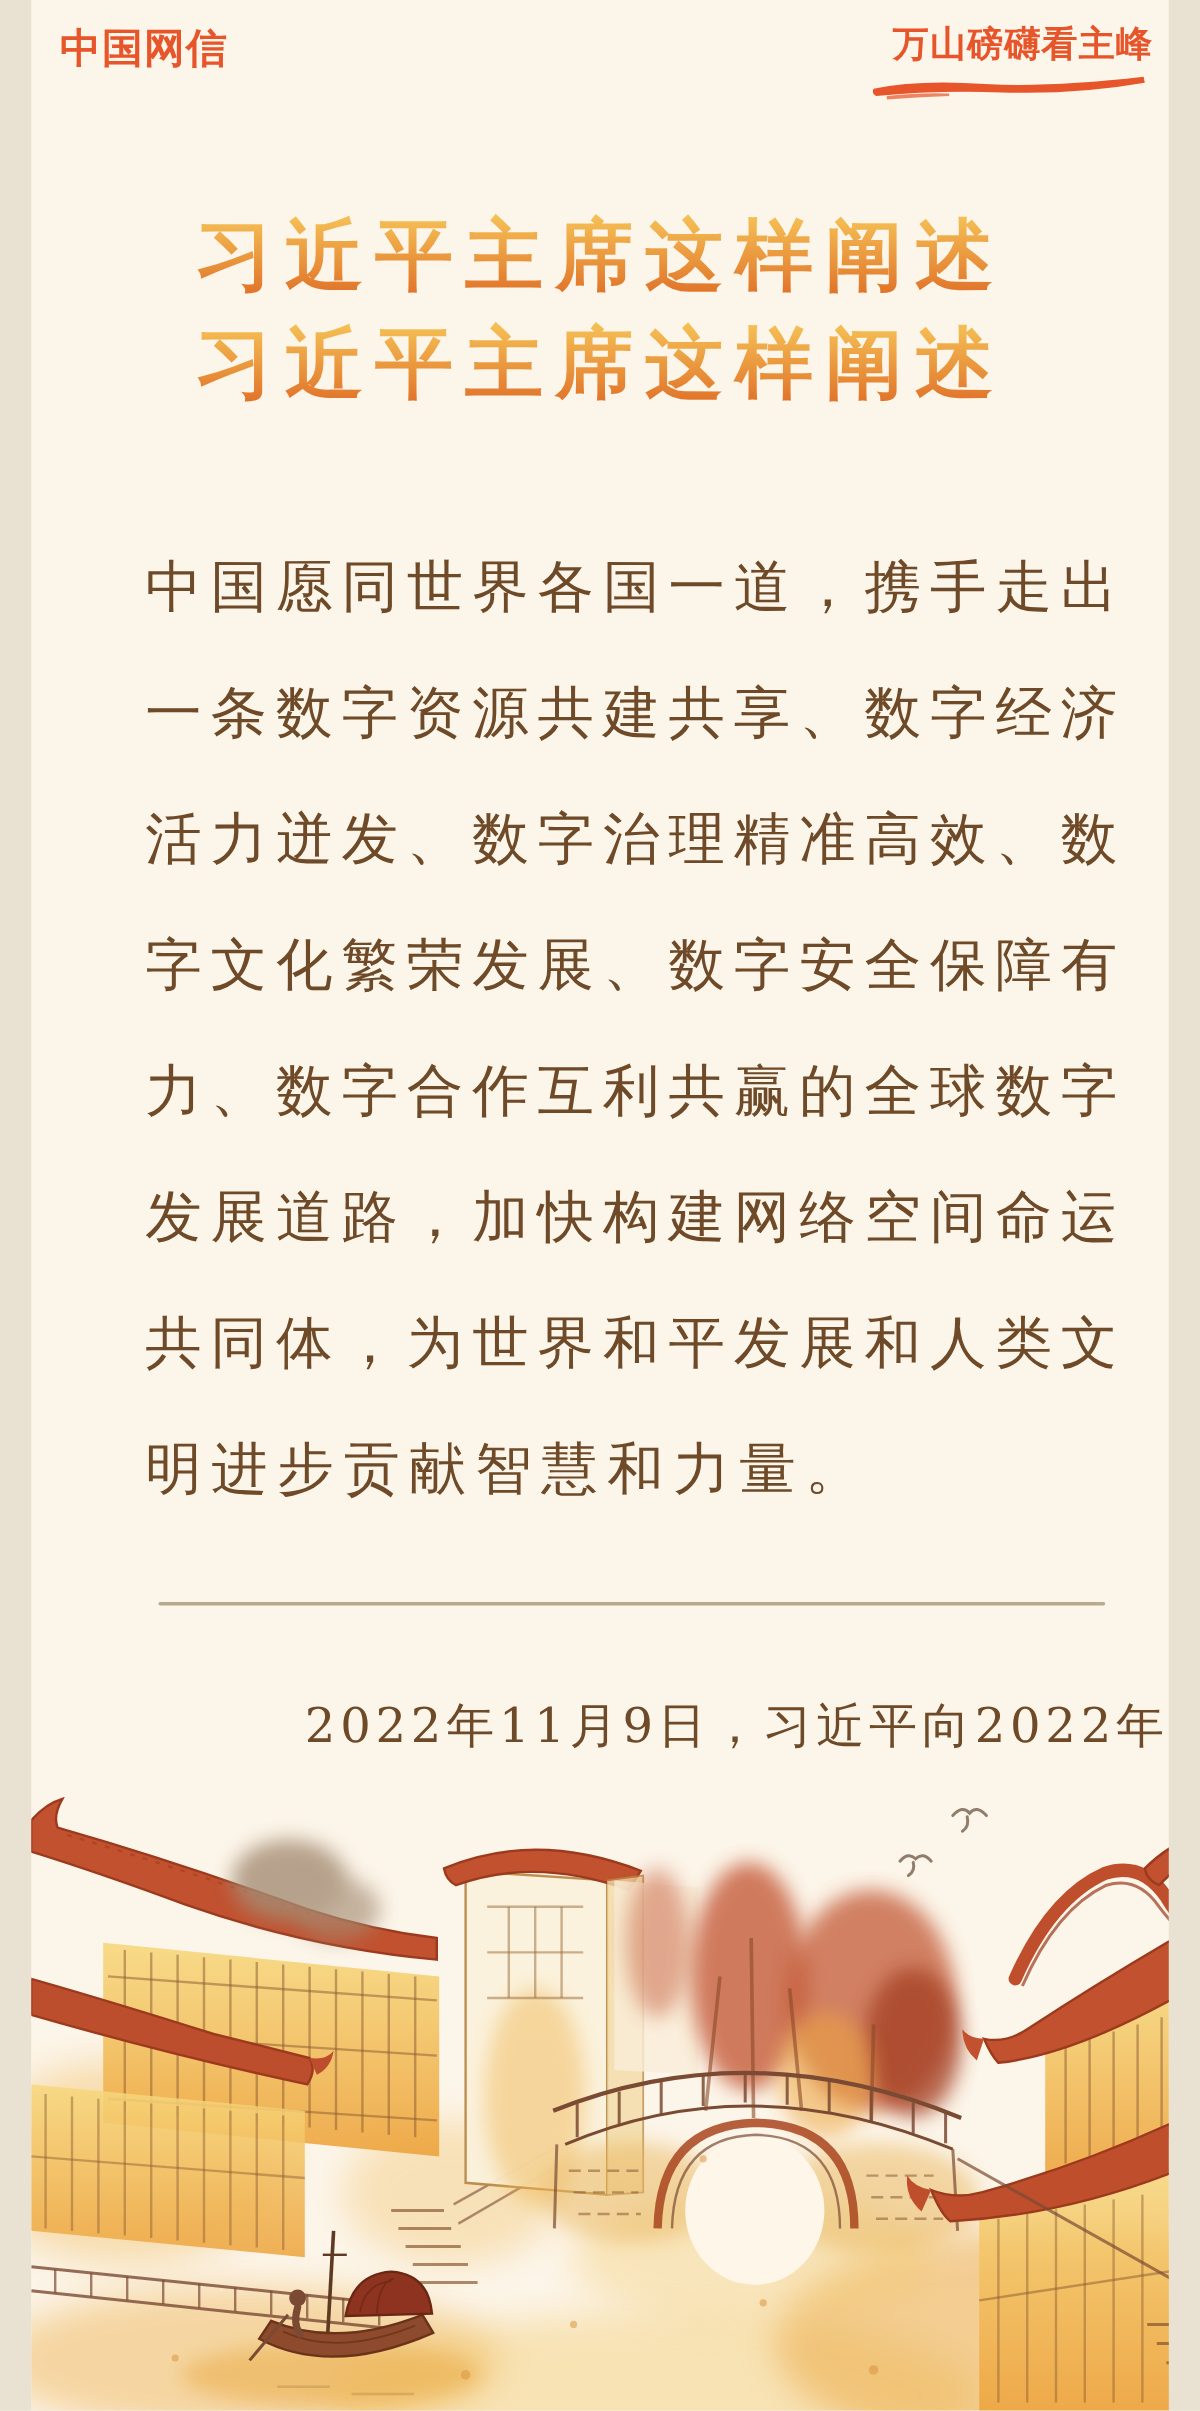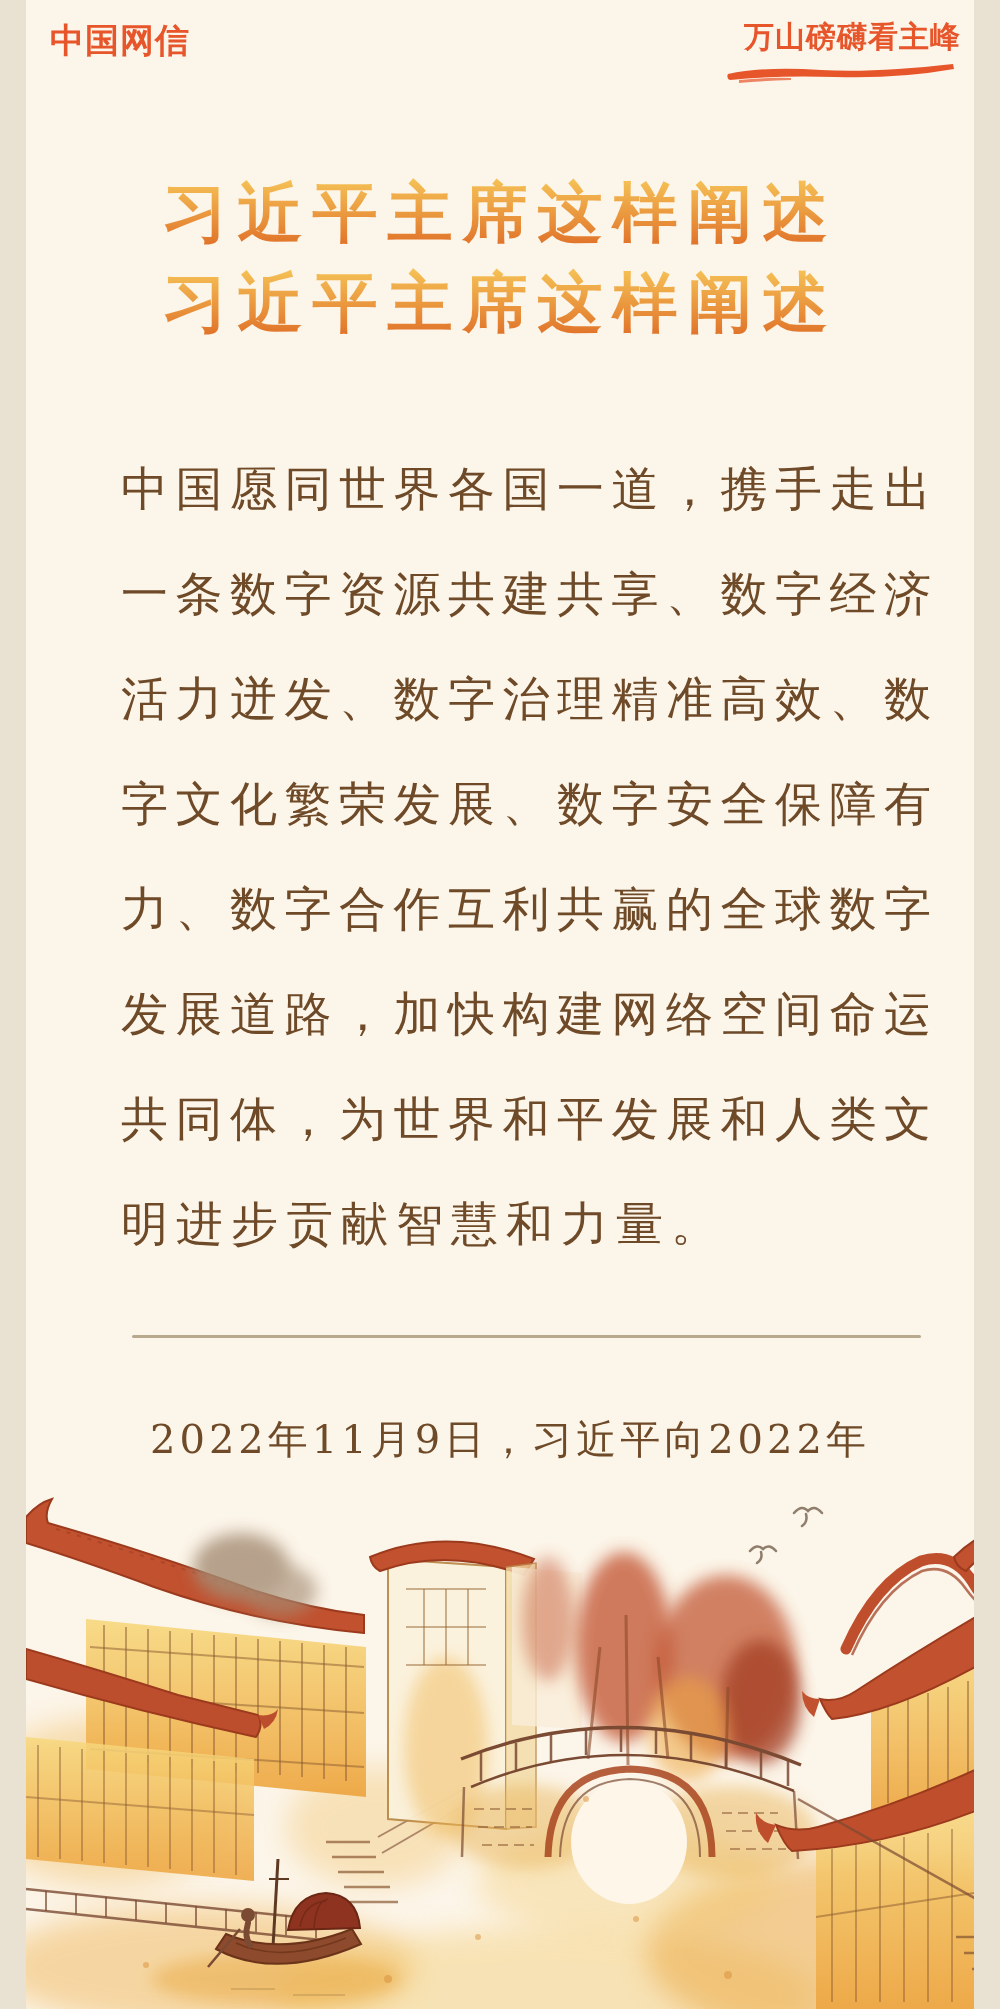--- a/index.html
+++ b/index.html
@@ -56,7 +56,7 @@
   }
   
   .attribution{
-    position:absolute;left:0;right:0;top:1406px;text-align:center;
+    position:absolute;left:0;right:0;top:1406px;text-align:right;
     font-family:"DejaVu Serif","Liberation Serif",serif;
     font-size:40px;line-height:66px;letter-spacing:4px;color:var(--ink);padding-left:20px;
   }

